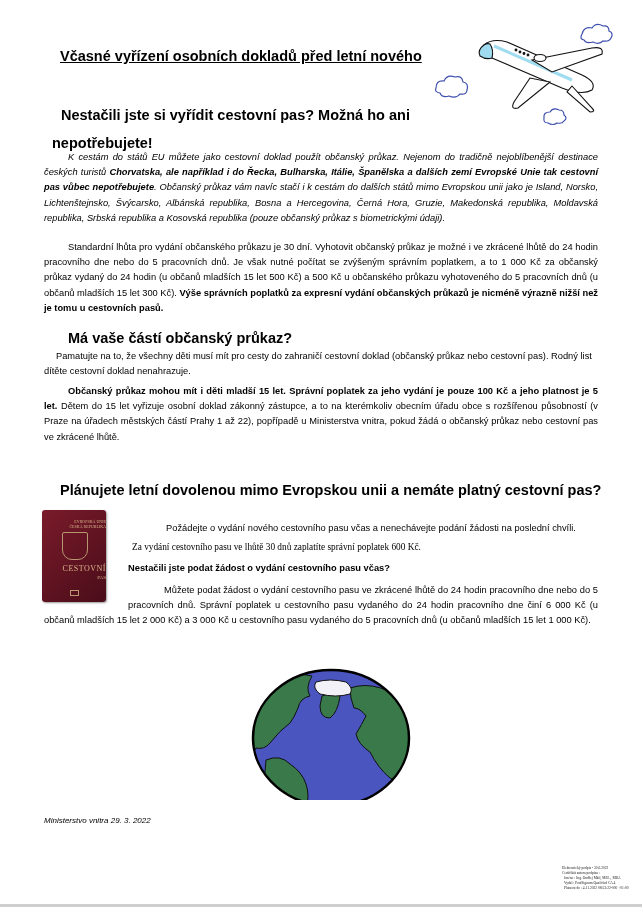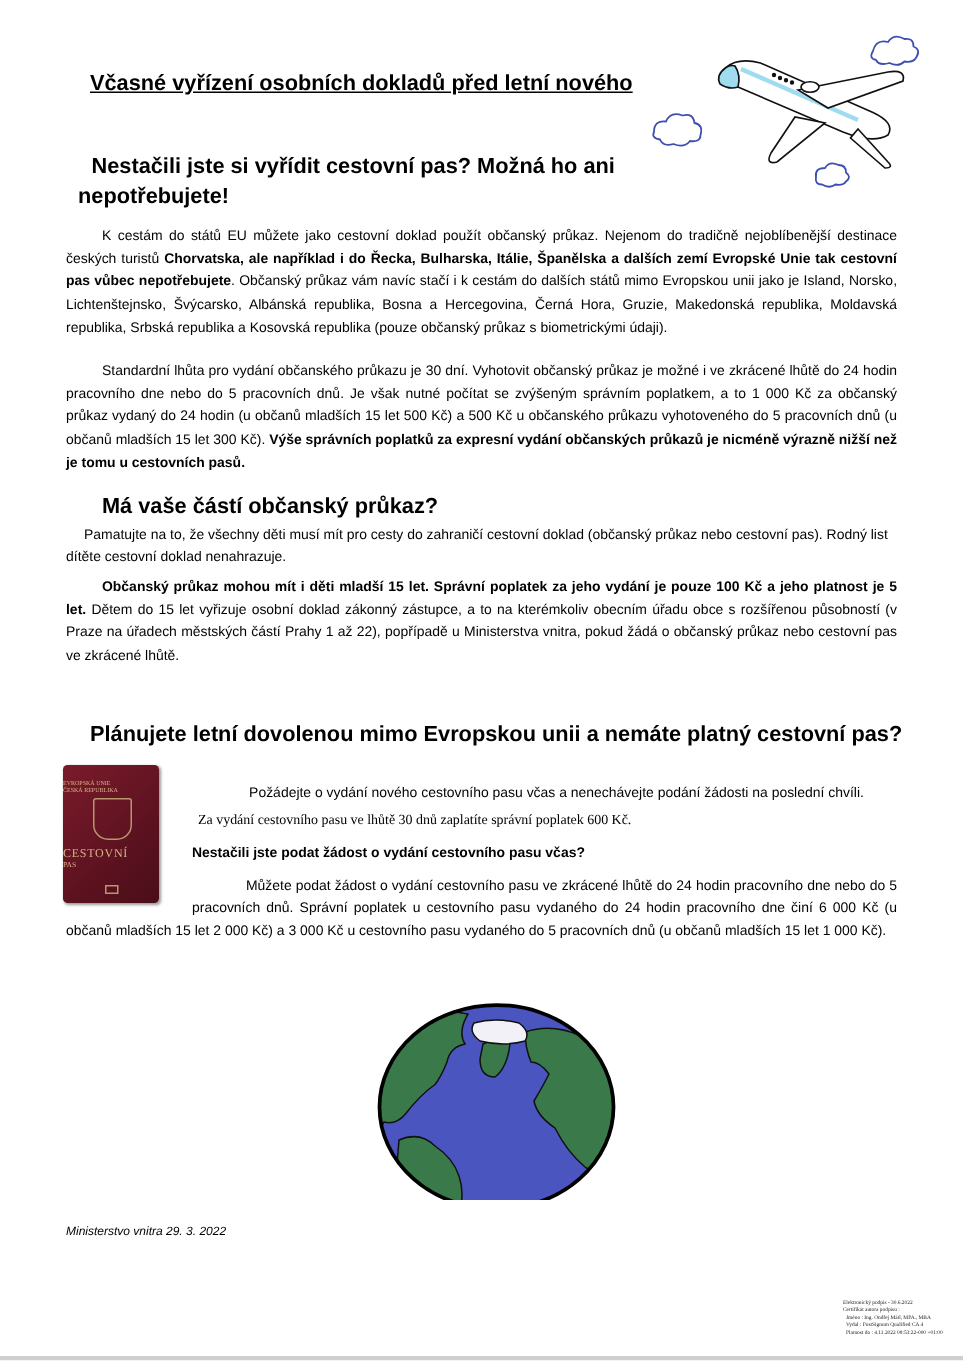--- a/index.html
+++ b/index.html
@@ -7,7 +7,7 @@
            font-family: "Liberation Sans", sans-serif; color: #000; }
     .abs { position: absolute; }
     .title { left: 60px; top: 48px; font-size: 14.5px; font-weight: bold; text-decoration: underline; }
-    .h1 { left: 52px; top: 101px; width: 380px; font-size: 14.5px; font-weight: bold; line-height: 20px; text-indent: 9px; }
+    .h1 { left: 52px; top: 101px; width: 380px; font-size: 14.5px; font-weight: bold; line-height: 28px; text-indent: 9px; }
     .p { font-size: 9.3px; line-height: 15.2px; text-align: justify; }
     .p1 { left: 44px; top: 150px; width: 554px; text-indent: 24px; }
     .p2 { left: 44px; top: 240px; width: 554px; text-indent: 24px; }

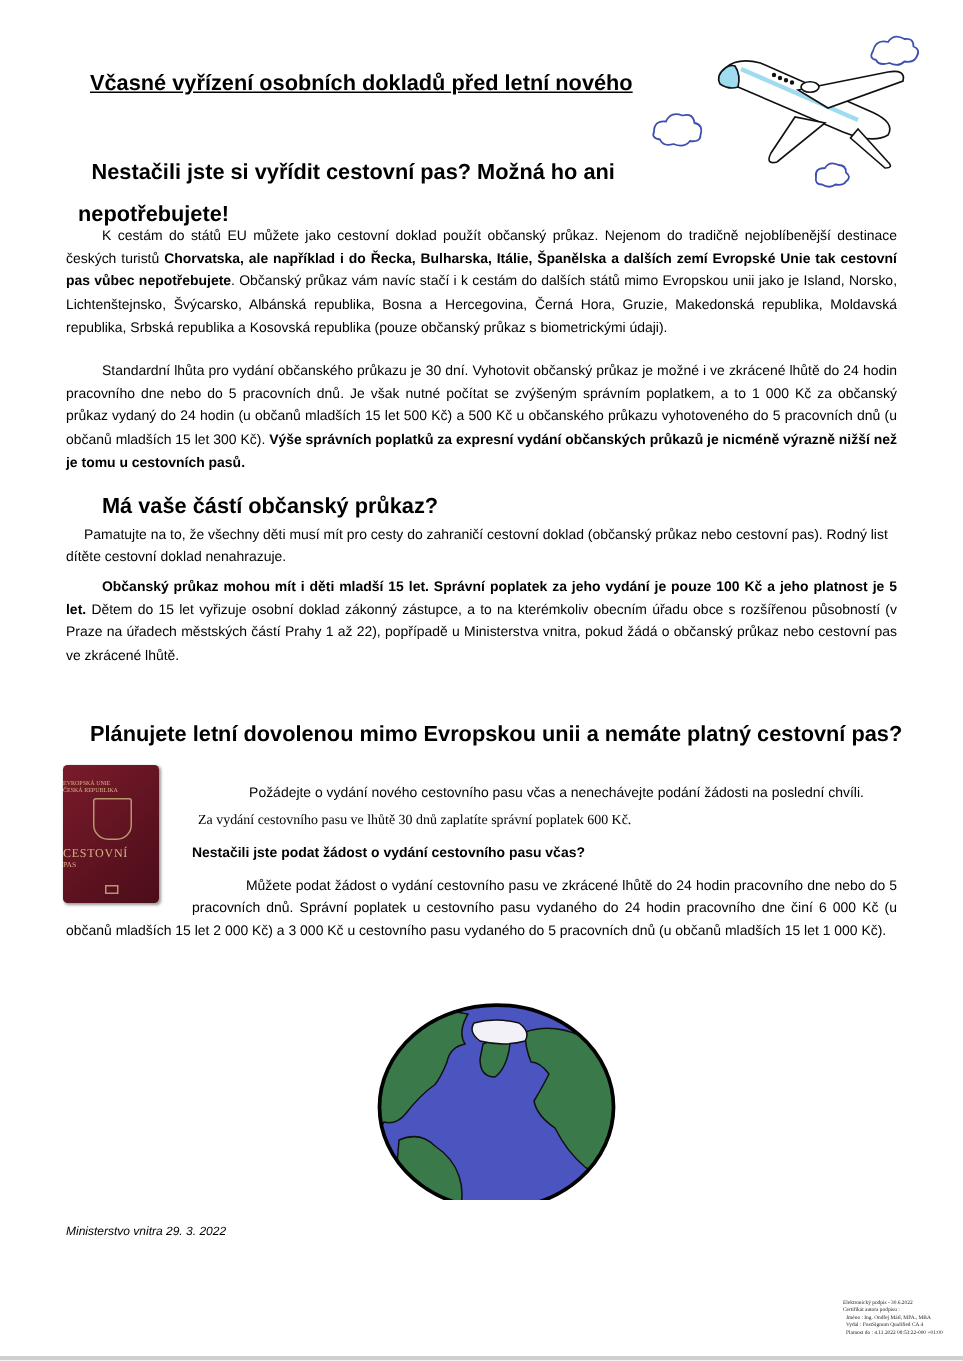--- a/index.html
+++ b/index.html
@@ -9,7 +9,7 @@
     .title { left: 60px; top: 48px; font-size: 14.5px; font-weight: bold; text-decoration: underline; }
     .h1 { left: 52px; top: 101px; width: 380px; font-size: 14.5px; font-weight: bold; line-height: 28px; text-indent: 9px; }
     .p { font-size: 9.3px; line-height: 15.2px; text-align: justify; }
-    .p1 { left: 44px; top: 150px; width: 554px; text-indent: 24px; }
+    .p1 { left: 44px; top: 150px; width: 554px; text-indent: 24px; font-style: italic; }
     .p2 { left: 44px; top: 240px; width: 554px; text-indent: 24px; }
     .h2 { left: 68px; top: 330px; font-size: 14.5px; font-weight: bold; }
     .p3 { left: 44px; top: 349px; width: 554px; text-indent: 12px; text-align: left; }

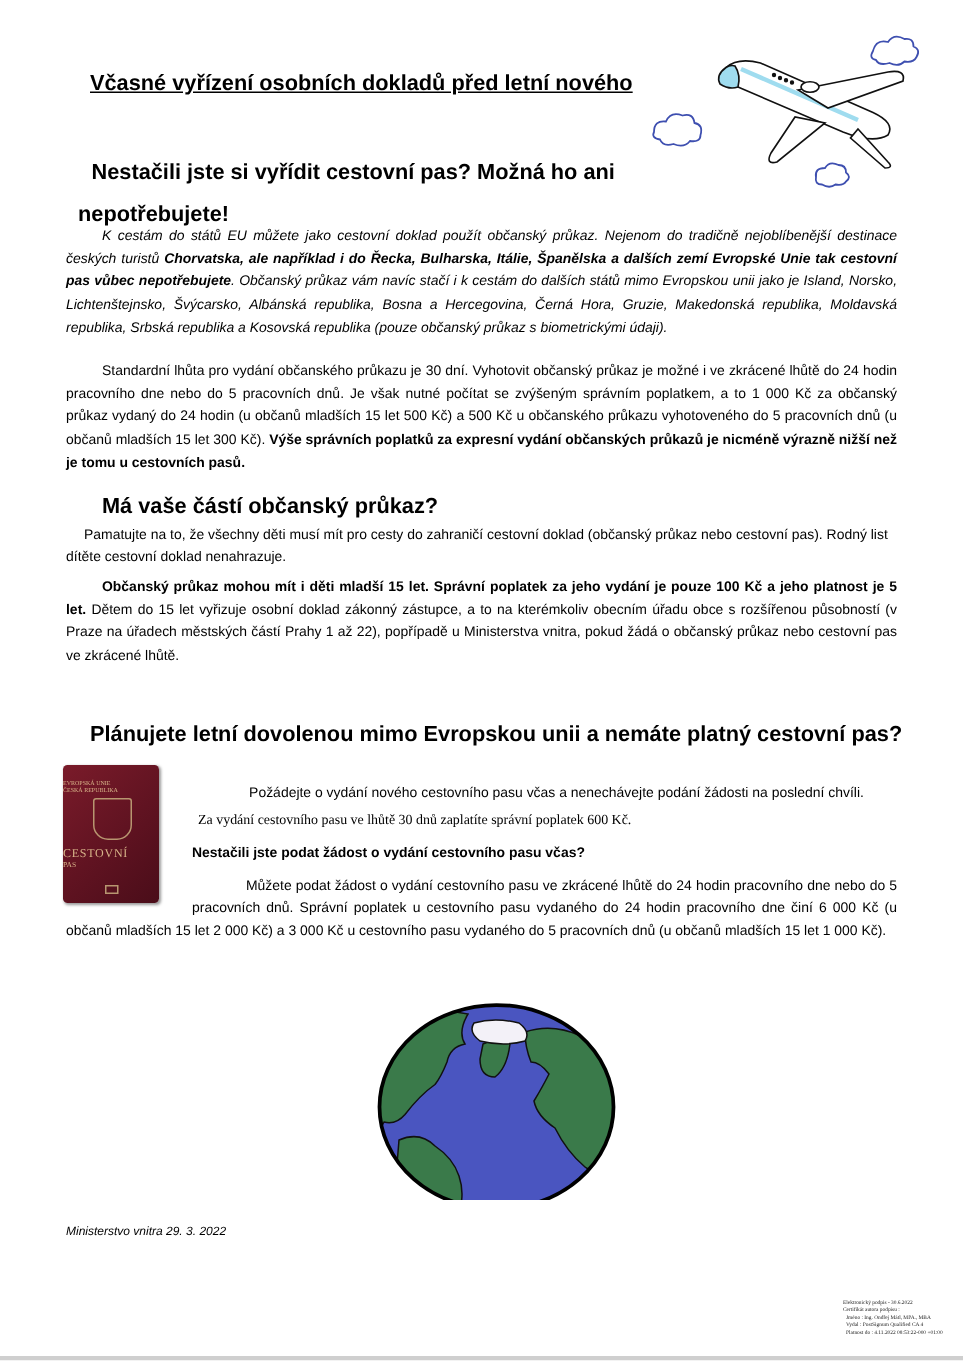--- a/index.html
+++ b/index.html
@@ -27,7 +27,7 @@
     .passport { left: 42px; top: 510px; width: 64px; height: 92px; border-radius: 3px;
                 background: linear-gradient(135deg, #7a1b2a 0%, #5d1220 60%, #4a0d19 100%);
                 box-shadow: 1px 1px 2px rgba(0,0,0,0.4); }
-    .passport .pt { position: absolute; left: 0; width: 64px; text-align: left; color: #d8b58a;
+    .passport .pt { position: absolute; left: 0; width: 64px; text-align: right; color: #d8b58a;
                     font-family: "Liberation Serif", serif; }
     .passport .t1 { top: 9px; font-size: 4px; line-height: 5px; }
     .passport .crest { position: absolute; left: 20px; top: 22px; width: 24px; height: 26px;

